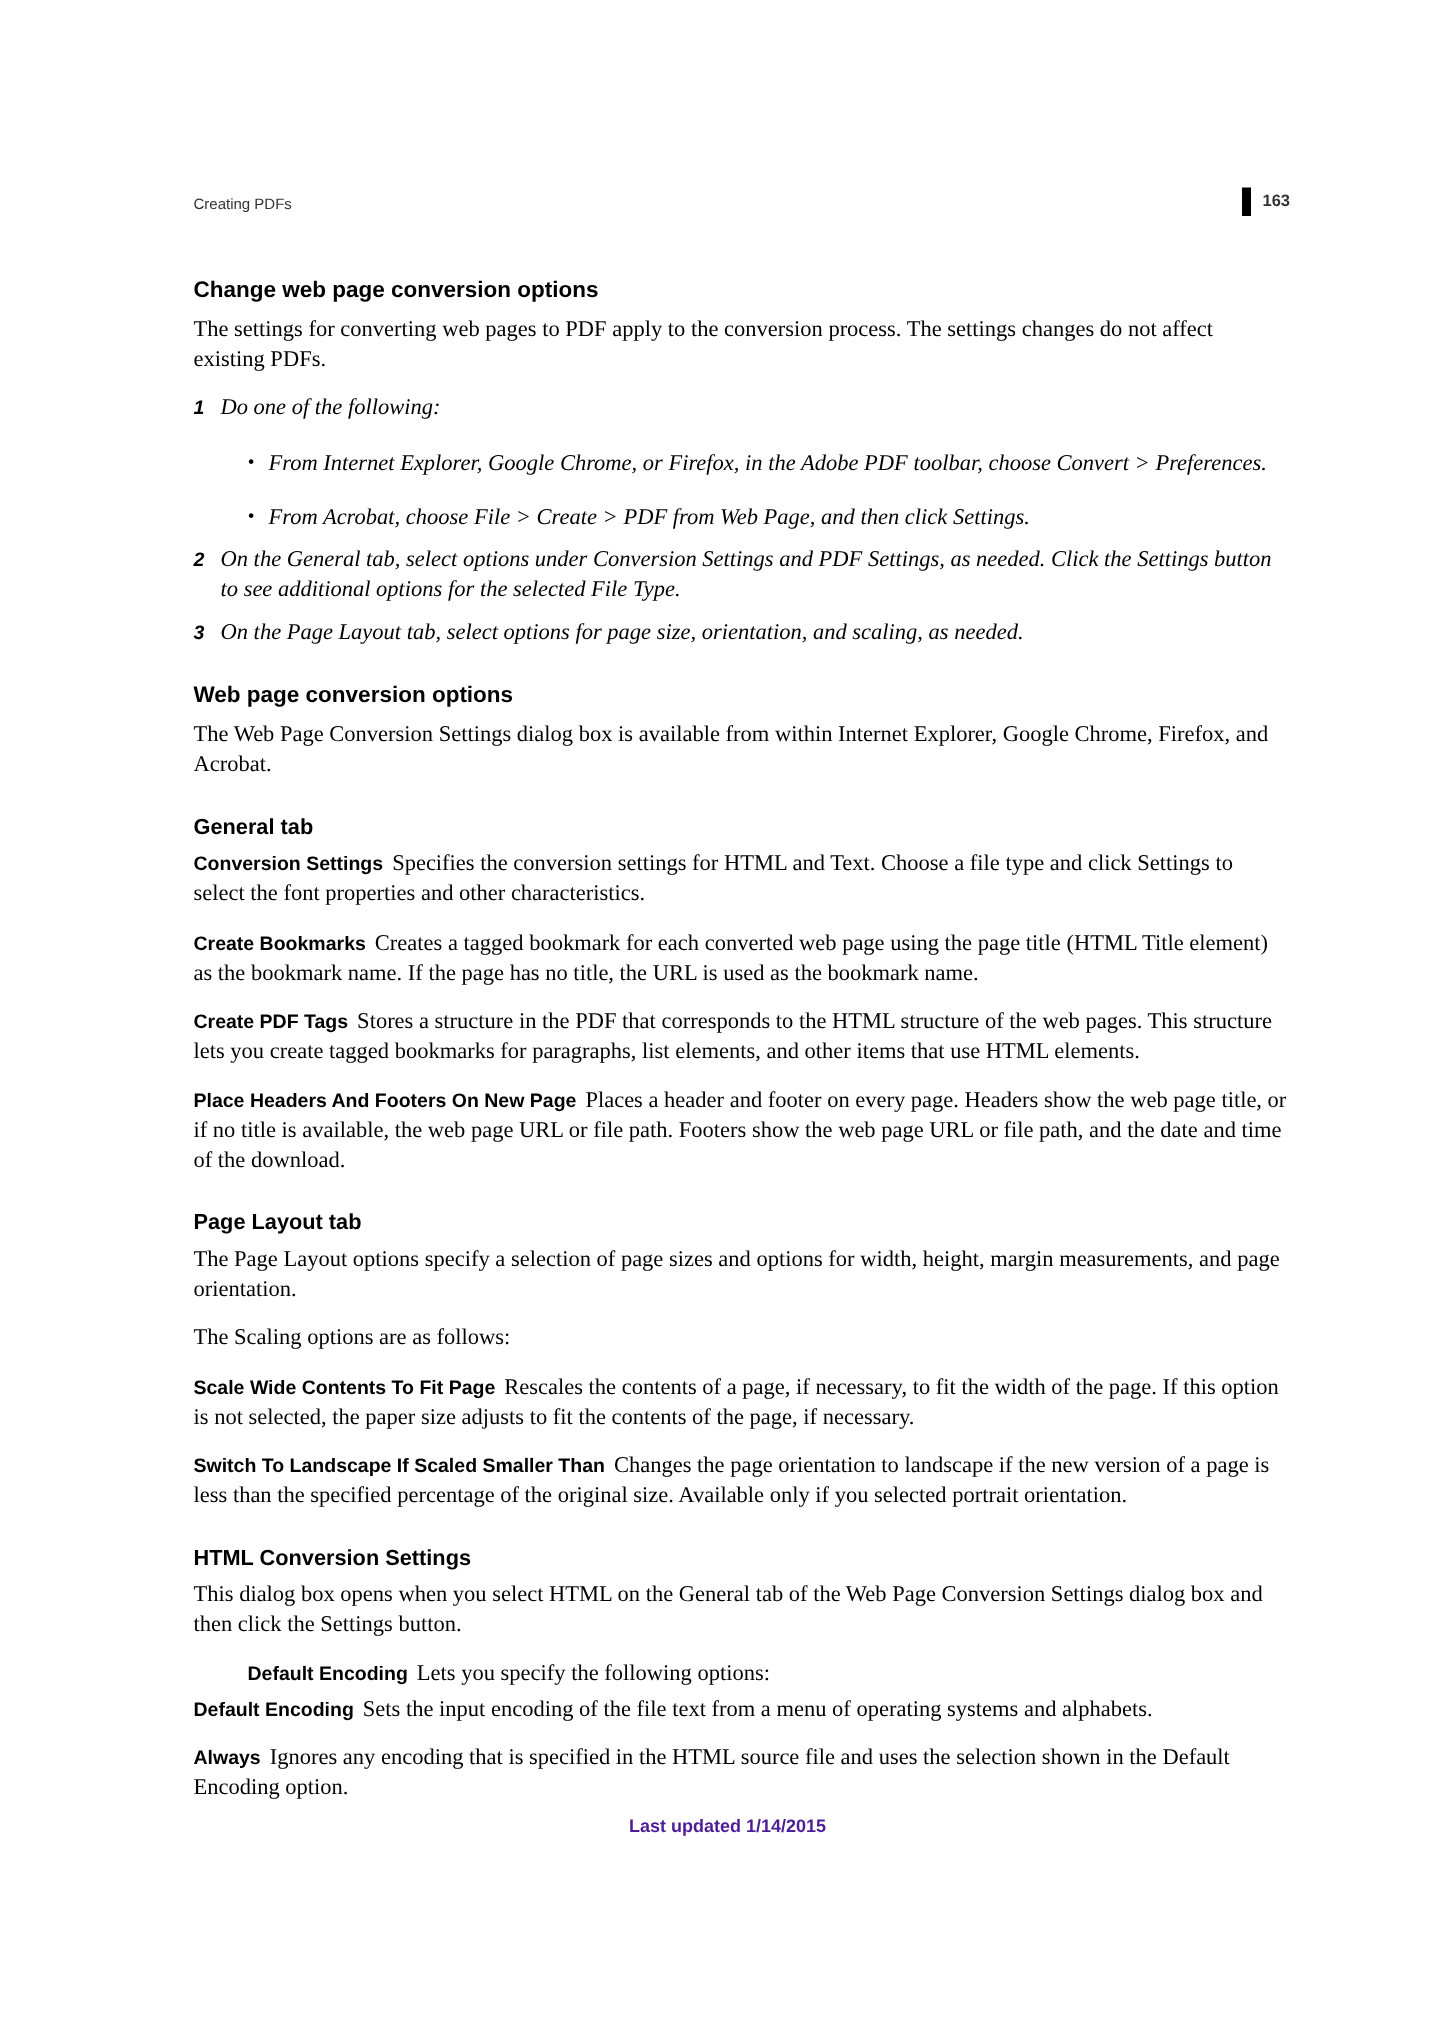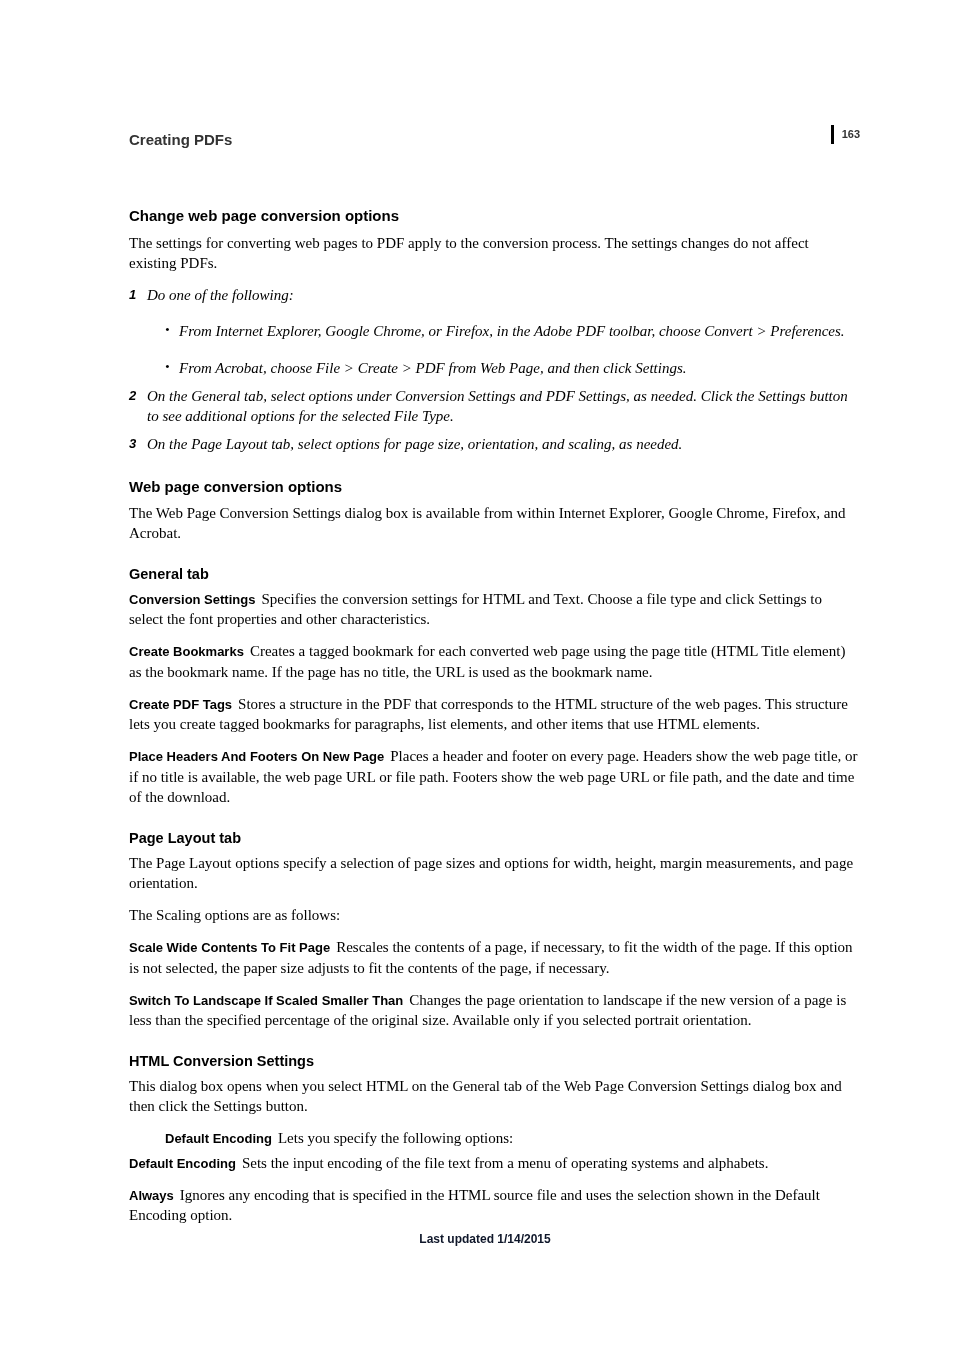--- a/index.html
+++ b/index.html
@@ -31,10 +31,10 @@
   }
   .breadcrumb {
     font-family: "Myriad Pro", Arial, sans-serif;
-    font-weight: bold;
-    font-size: 15px;
+    font-weight: normal;
+    font-size: 10px;
     color: #333;
-    margin-bottom: 56px;
+    margin-bottom: 40px;
   }
   h2.section {
     font-family: "Myriad Pro", Arial, sans-serif;

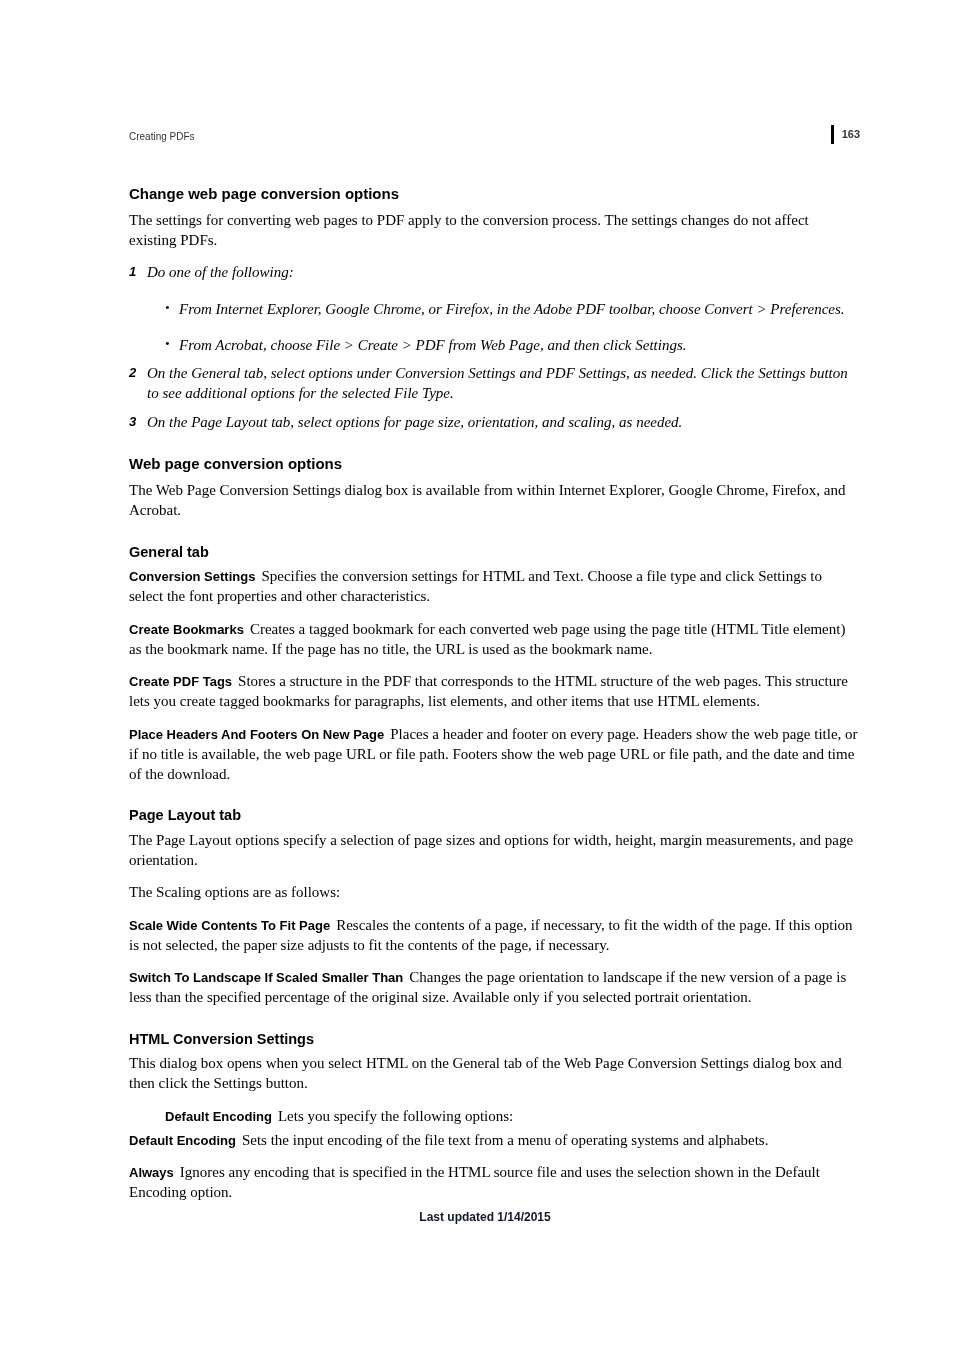--- a/index.html
+++ b/index.html
@@ -22,7 +22,7 @@
     position: absolute;
     top: 125px;
     right: 94px;
-    border-left: 3px solid #000000;
+    border-left: 6px solid #000000;
     padding: 2px 0 2px 8px;
     font-family: "Myriad Pro", Arial, sans-serif;
     font-weight: bold;

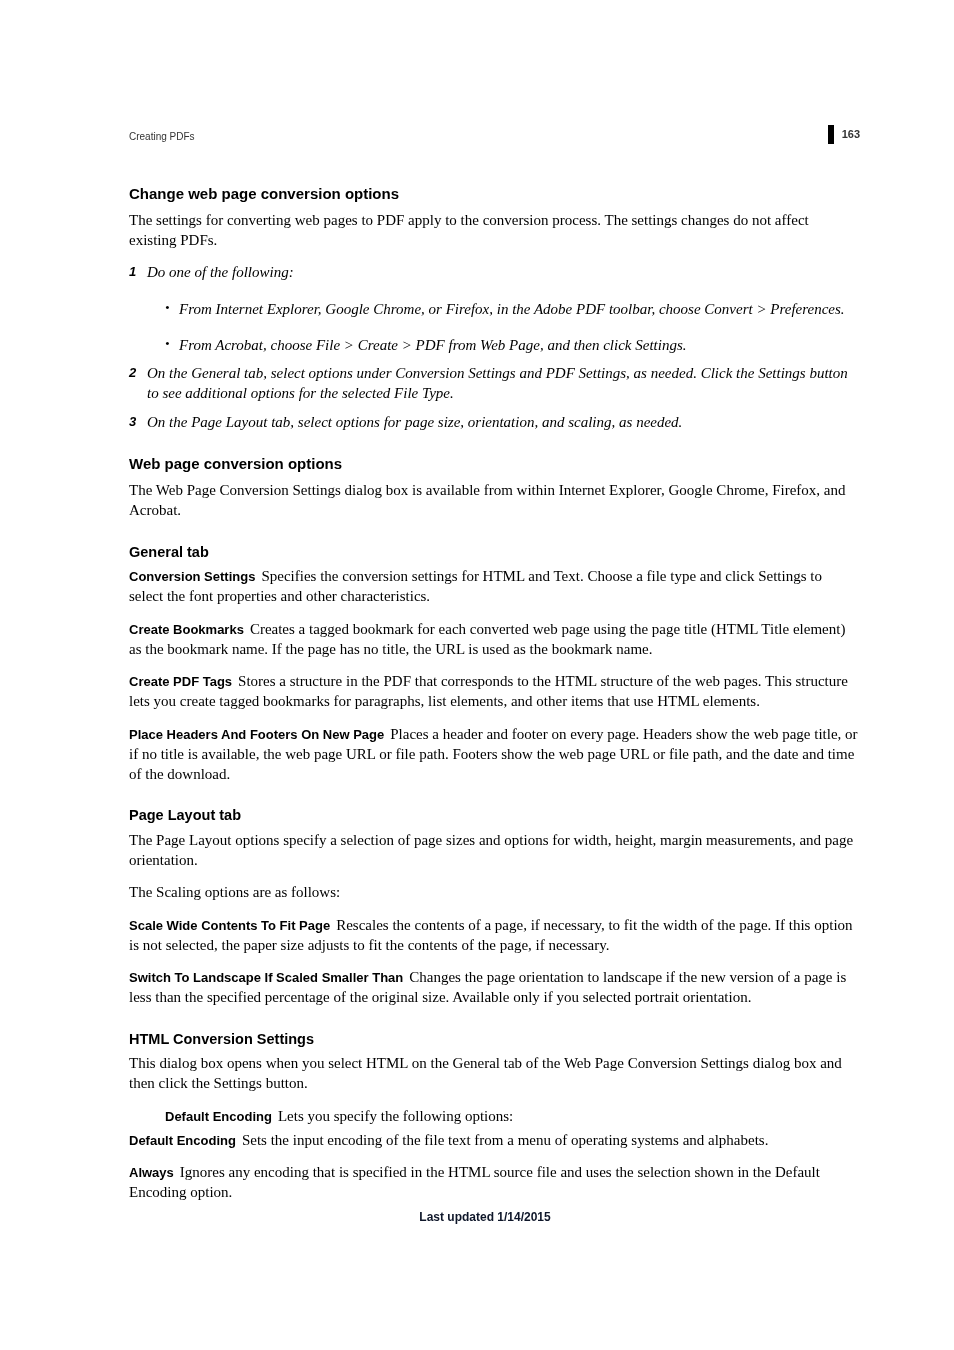--- a/index.html
+++ b/index.html
@@ -111,7 +111,7 @@
     font-family: "Myriad Pro", Arial, sans-serif;
     font-weight: bold;
     font-size: 12px;
-    color: #0f172a;
+    color: #4c1d95;
     padding-left: 16px;
   }
 </style>

